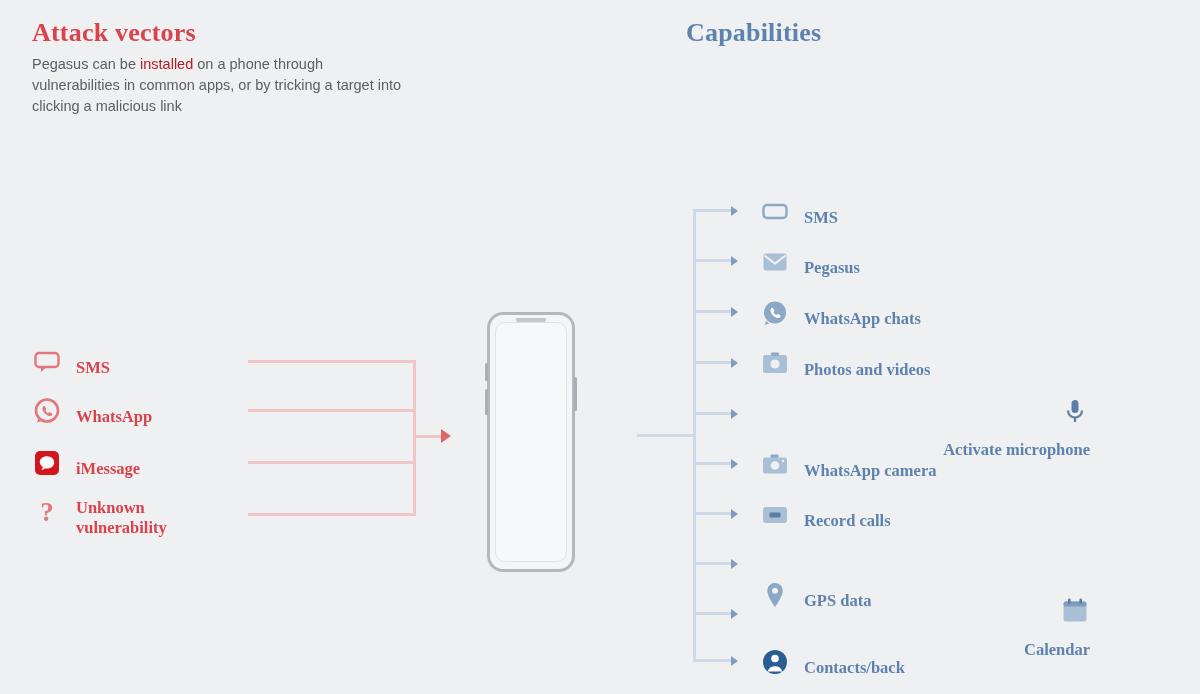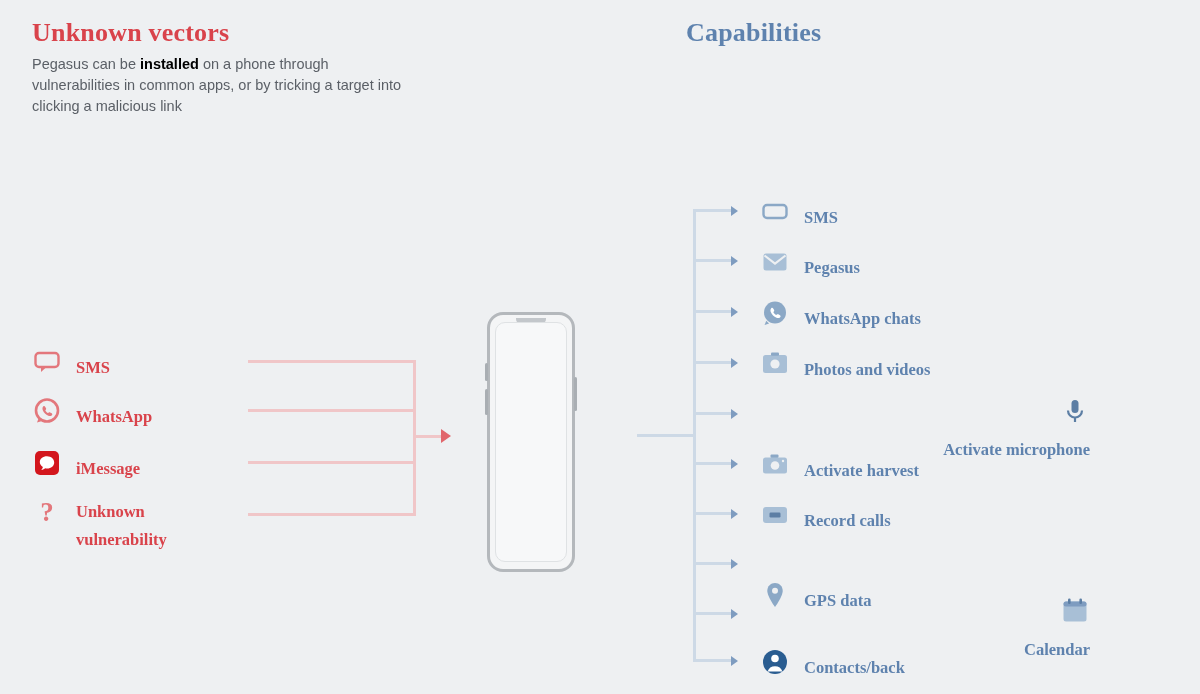--- a/index.html
+++ b/index.html
@@ -129,7 +129,7 @@
 <div class="canvas">
 
   <div class="col-head" id="left-head">
-    <h2 class="title red">Unknown vectors</h2>
+    <h2 class="title red">Attack vectors</h2>
     <p class="intro"><span>Pegasus can be </span><b>installed</b><span> on a phone through vulnerabilities in common apps, or by tricking a target into clicking a malicious link</span></p>
   </div>
 

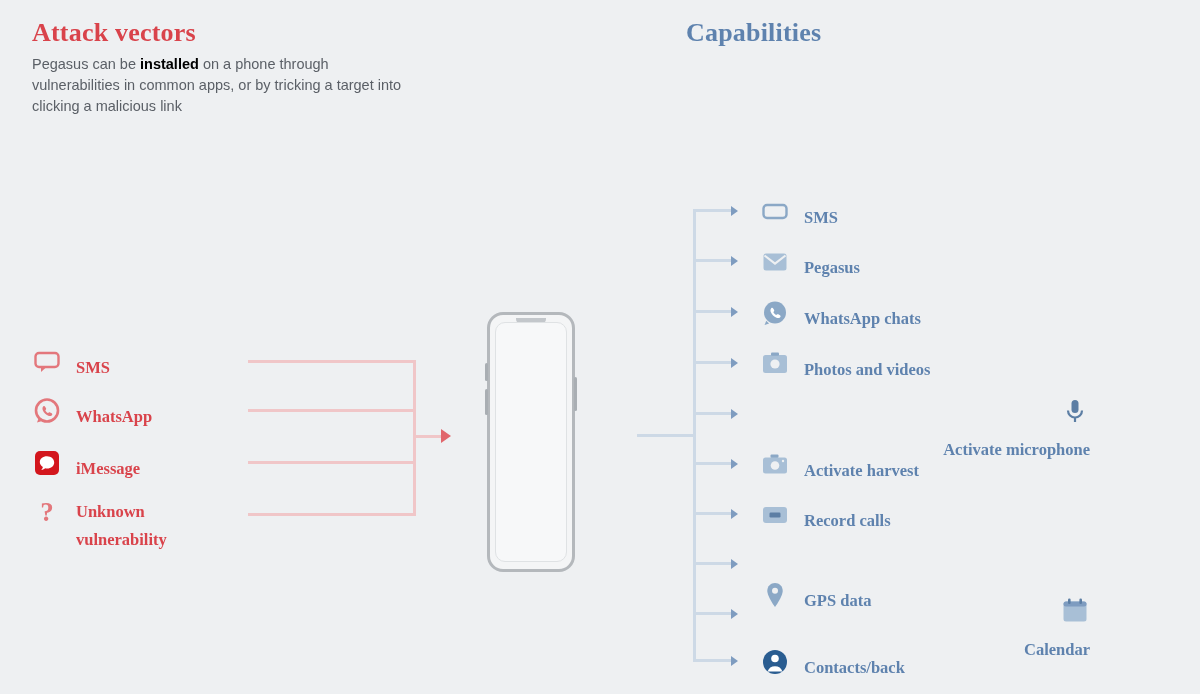--- a/index.html
+++ b/index.html
@@ -31,7 +31,7 @@
     color:#5a5f66;
     margin:0;
   }
-  .col-head .intro b{color:#000000;font-weight:bold;}
+  .col-head .intro b{color:#b91c1c;font-weight:normal;}
 
   #left-head{left:32px;top:18px;width:382px;}
   #right-head{left:686px;top:18px;width:392px;}

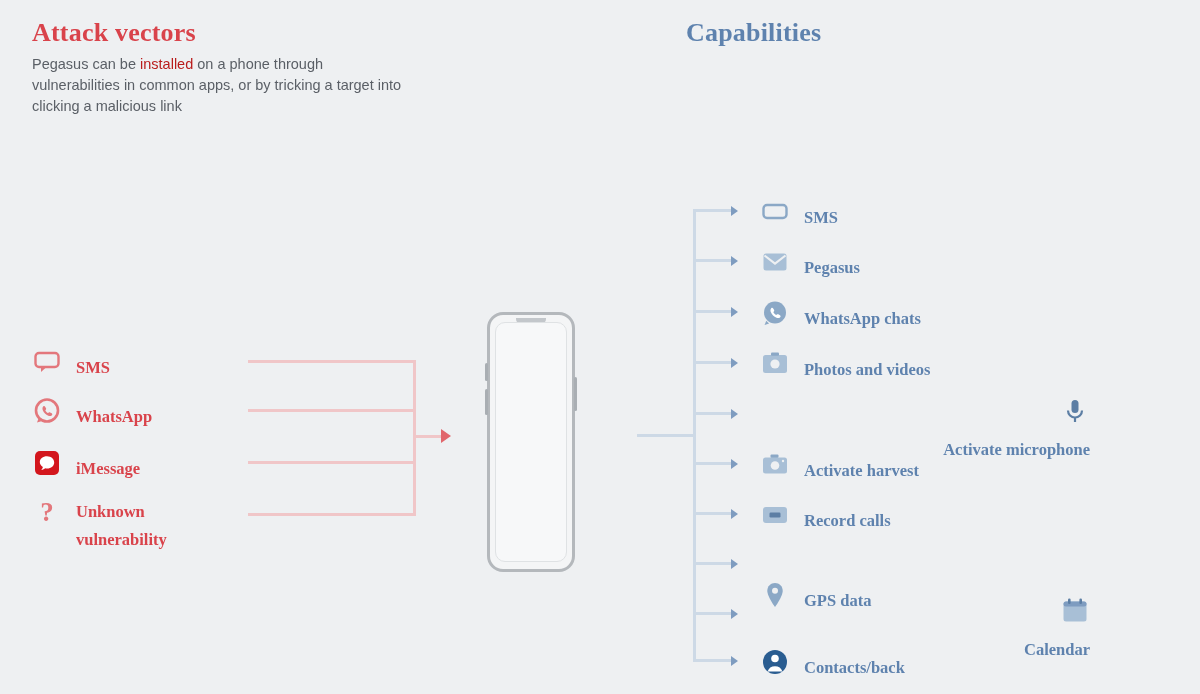--- a/index.html
+++ b/index.html
@@ -298,7 +298,7 @@
             <circle cx="23" cy="11" r="1.2" fill="#eef0f2"></circle>
           </svg>
       </span>
-      <span class="label">Activate harvest</span>
+      <span class="label">WhatsApp camera</span>
     </div>
 
     <div class="node" style="top:496px;">

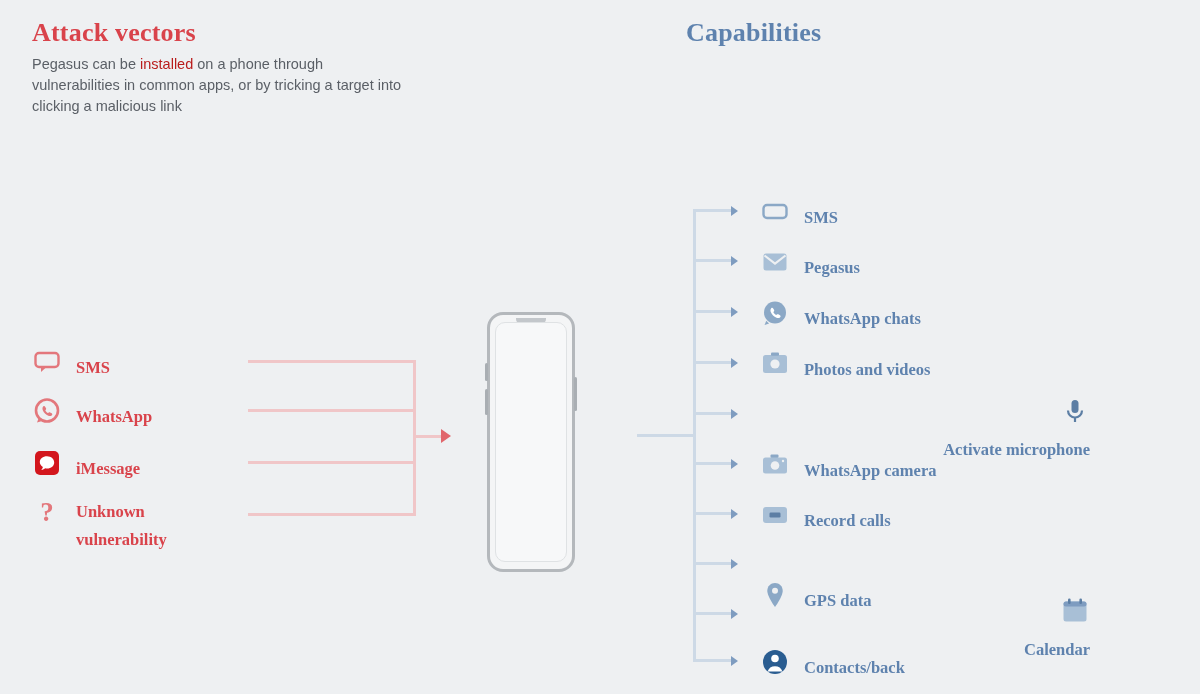--- a/index.html
+++ b/index.html
@@ -186,7 +186,7 @@
             <text x="15" y="25" text-anchor="middle" font-family="Liberation Serif, serif" font-size="27" font-weight="bold" fill="#e3777c">?</text>
           </svg>
       </span>
-      <span class="label" style="line-height:28px;margin-top:2px;">Unknown
+      <span class="label" style="line-height:20px;margin-top:2px;">Unknown
 vulnerability</span>
     </div>
 

